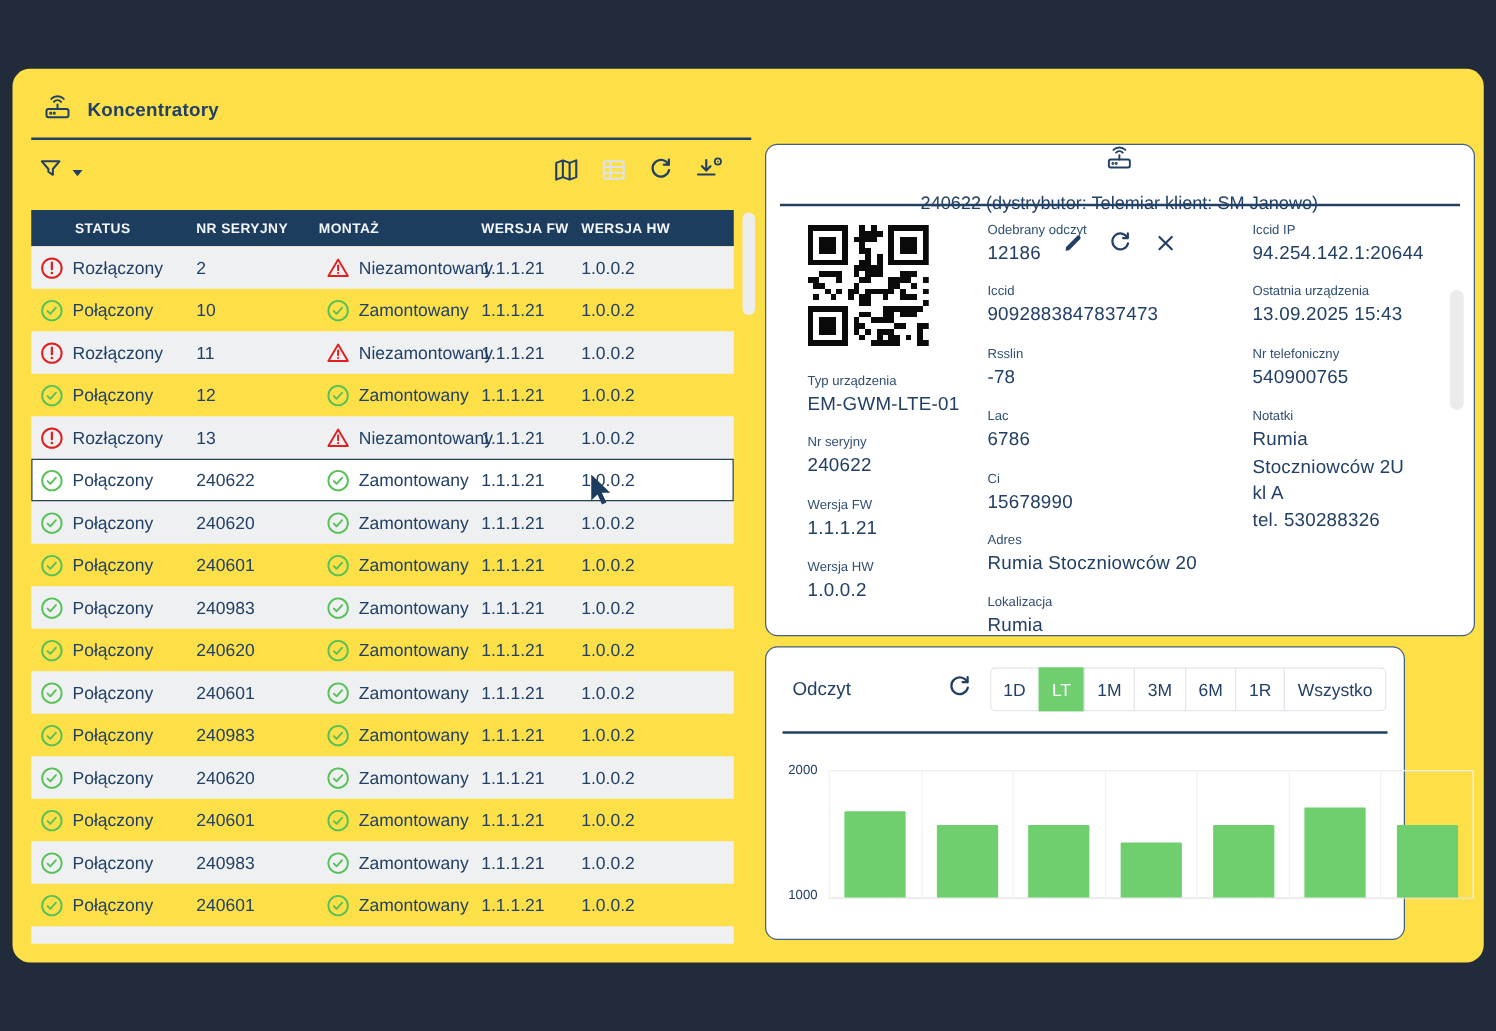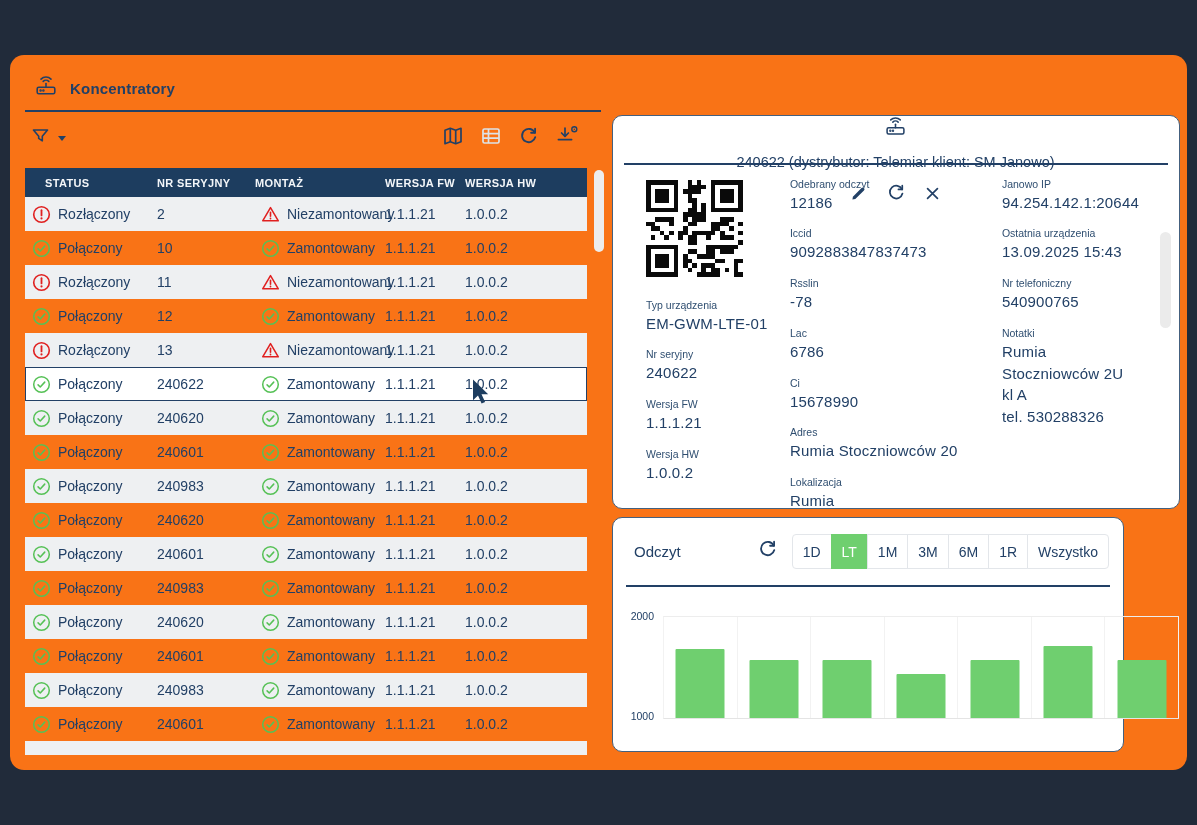--- a/index.html
+++ b/index.html
@@ -9,7 +9,7 @@
     font-family:"Liberation Sans", sans-serif;
     -webkit-font-smoothing:antialiased;
   }
-  .card{position:absolute;left:10px;top:55px;width:1177px;height:715px;background:#f97316;border-radius:14px;}
+  .card{position:absolute;left:10px;top:55px;width:1177px;height:715px;background:#fde047;border-radius:14px;}
 
   
   .ltitle{position:absolute;left:25px;top:20px;display:flex;align-items:center;gap:13px;}

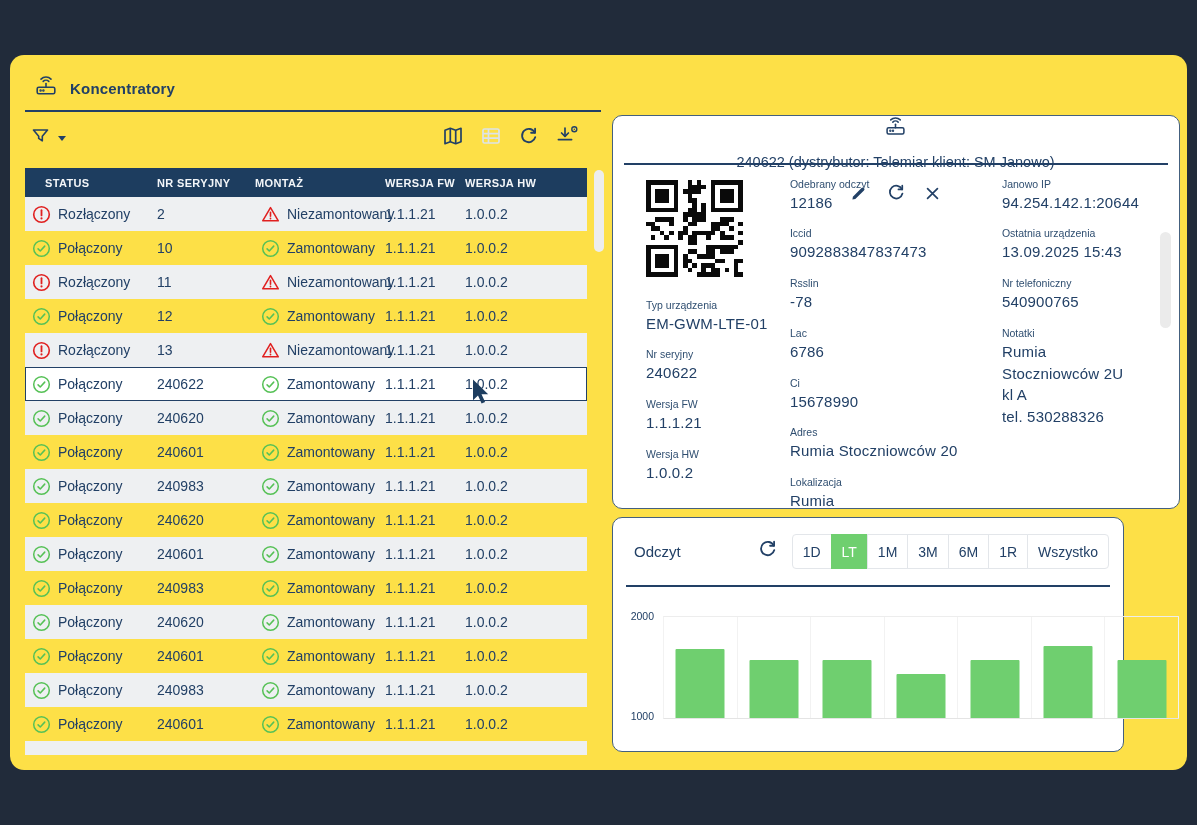--- a/index.html
+++ b/index.html
@@ -24,7 +24,7 @@
   .tablewrap{position:absolute;left:15px;top:113px;width:562px;}
   .thead{display:grid;grid-template-columns:132px 98px 130px 80px 1fr;height:29px;background:#1d3d5f;align-items:center;}
   .hcell{color:#f3f6f9;font-size:11px;font-weight:600;letter-spacing:.35px;cursor:pointer;white-space:nowrap;}
-  .hc0{padding-left:20px;}
+  .hc0{padding-left:20px;margin-left:15px;}
   .trow{display:grid;grid-template-columns:132px 98px 130px 80px 1fr;height:34px;align-items:center;font-size:14px;color:#224066;font-weight:500;cursor:pointer;}
   .trow.alt{background:#eef0f2;}
   .trow.sel{outline:1.5px solid #224066;outline-offset:-1.5px;background:#fff;}

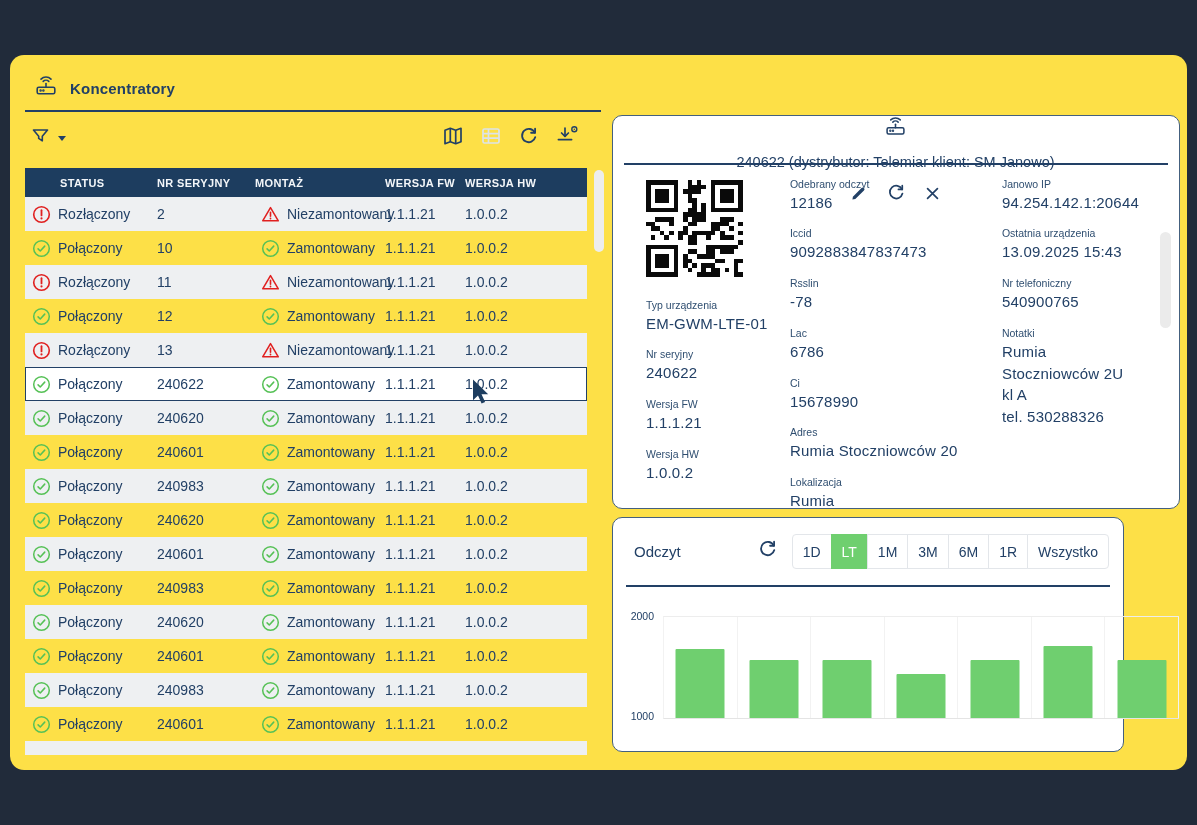--- a/index.html
+++ b/index.html
@@ -826,7 +826,7 @@
         </div>
       <div class="dcol3">
           <div class="fld">
-            <div class="lab">Janowo IP</div>
+            <div class="lab">Iccid IP</div>
             <div class="val">94.254.142.1:20644</div>
           </div>
           <div class="fld">

